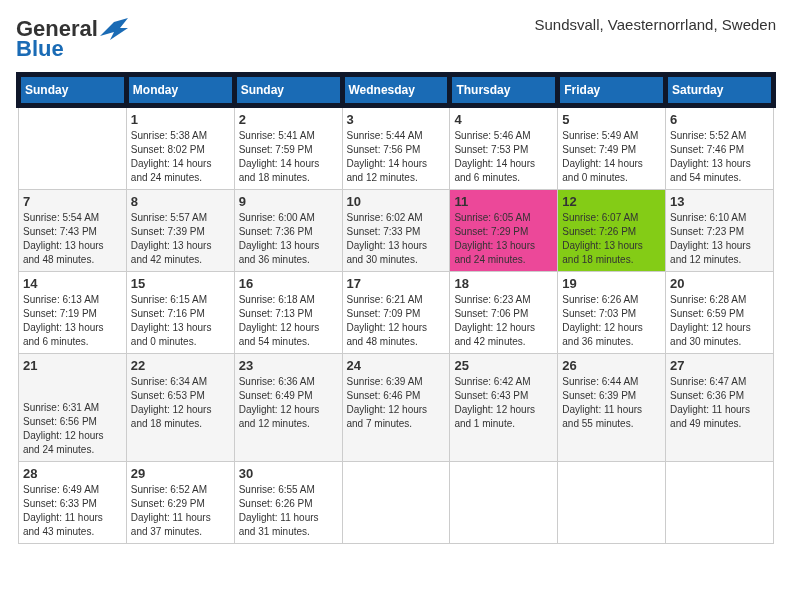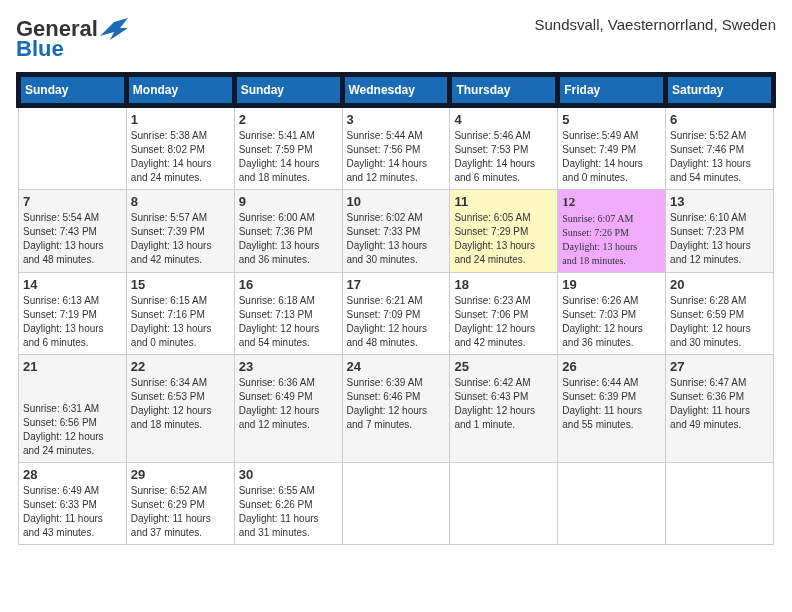--- a/index.html
+++ b/index.html
@@ -189,7 +189,7 @@
 Daylight: 13 hours
 and 30 minutes.</div>
         </td>
-        <td style="background: #fef9c3;">
+        <td style="background: #ec4899;">
           <div class="day-number">11</div>
           <div class="day-info" style="white-space: pre-line;">Sunrise: 6:05 AM
 Sunset: 7:29 PM

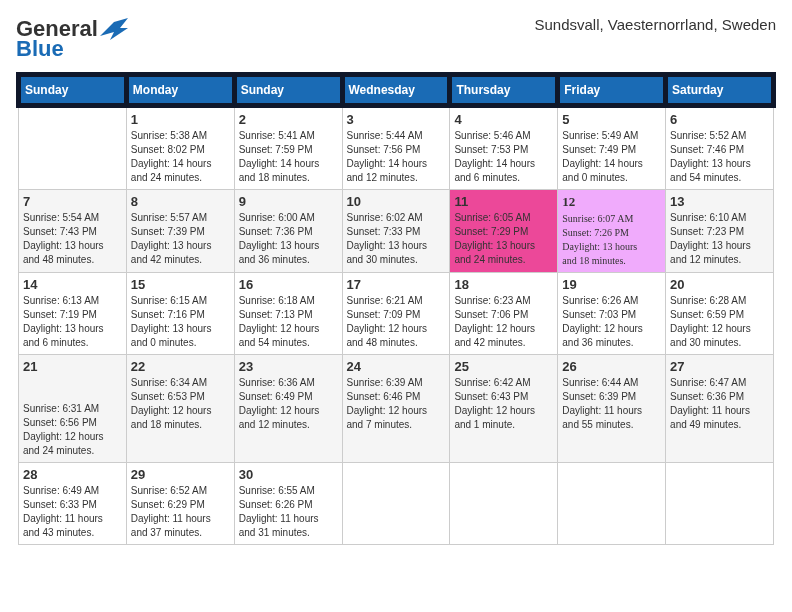--- a/index.html
+++ b/index.html
@@ -196,7 +196,7 @@
 Daylight: 13 hours
 and 24 minutes.</div>
         </td>
-        <td style="background: #f0abfc; font-family: Liberation Serif, serif;">
+        <td style="background: #84cc16;">
           <div class="day-number">12</div>
           <div class="day-info" style="white-space: pre-line;">Sunrise: 6:07 AM
 Sunset: 7:26 PM

